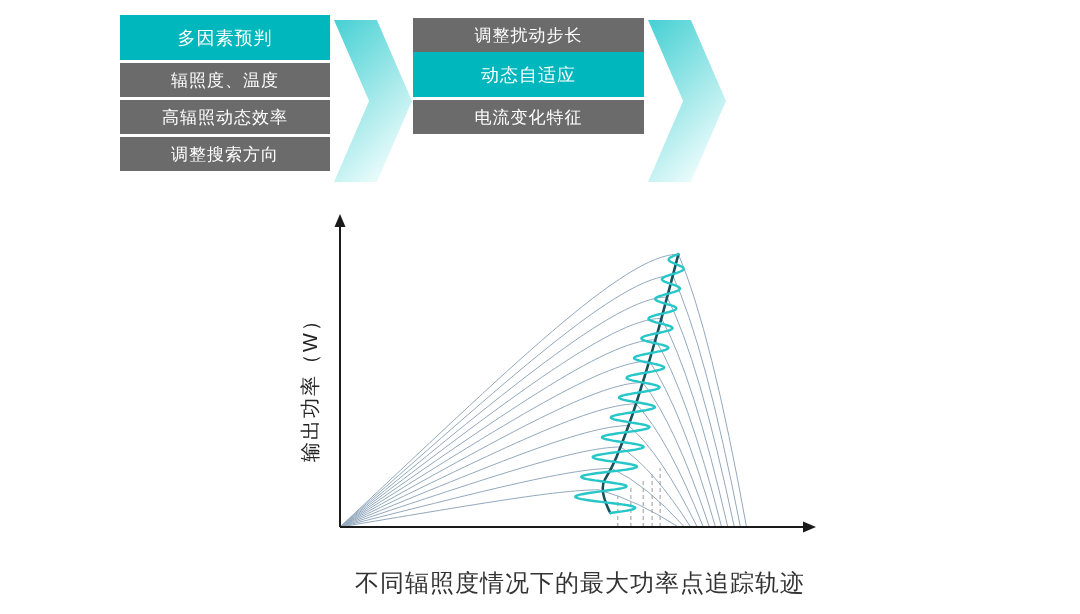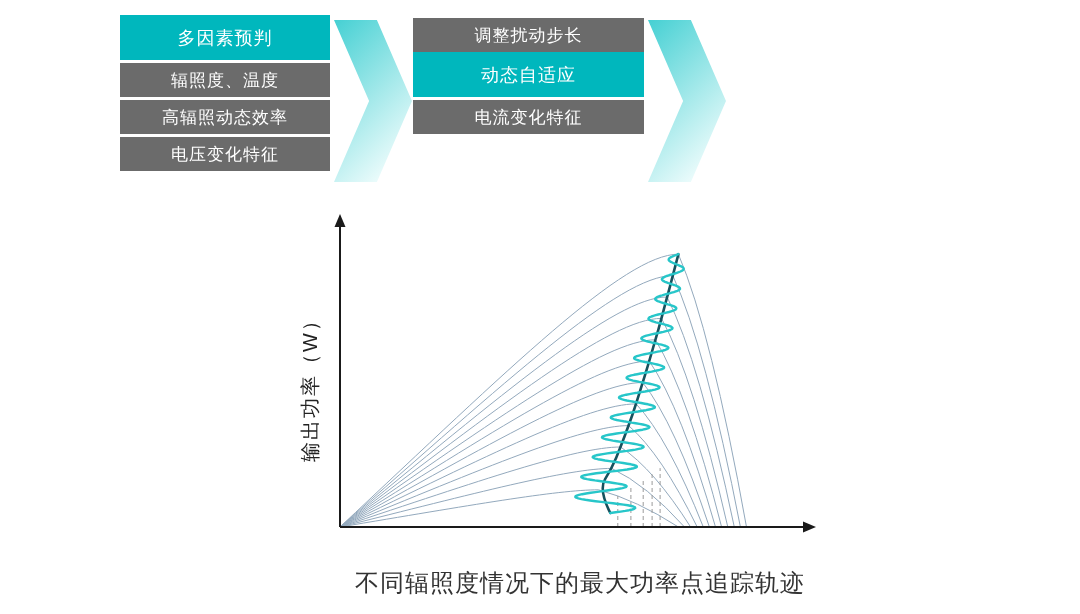--- a/index.html
+++ b/index.html
@@ -46,7 +46,7 @@
     <div class="box header">多因素预判</div>
     <div class="box item">辐照度、温度</div>
     <div class="box item">高辐照动态效率</div>
-    <div class="box item">电压变化特征</div>
+    <div class="box item">调整搜索方向</div>
   </div>
 
   <div class="chevron" style="left:334px;top:20px;width:78px;height:162px"></div>

